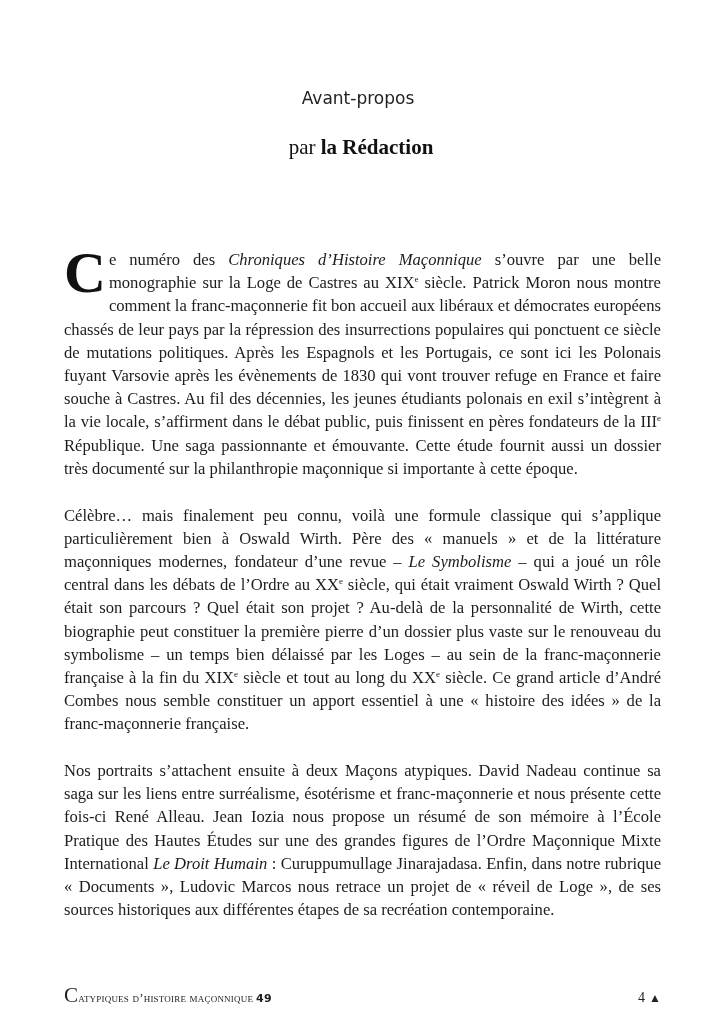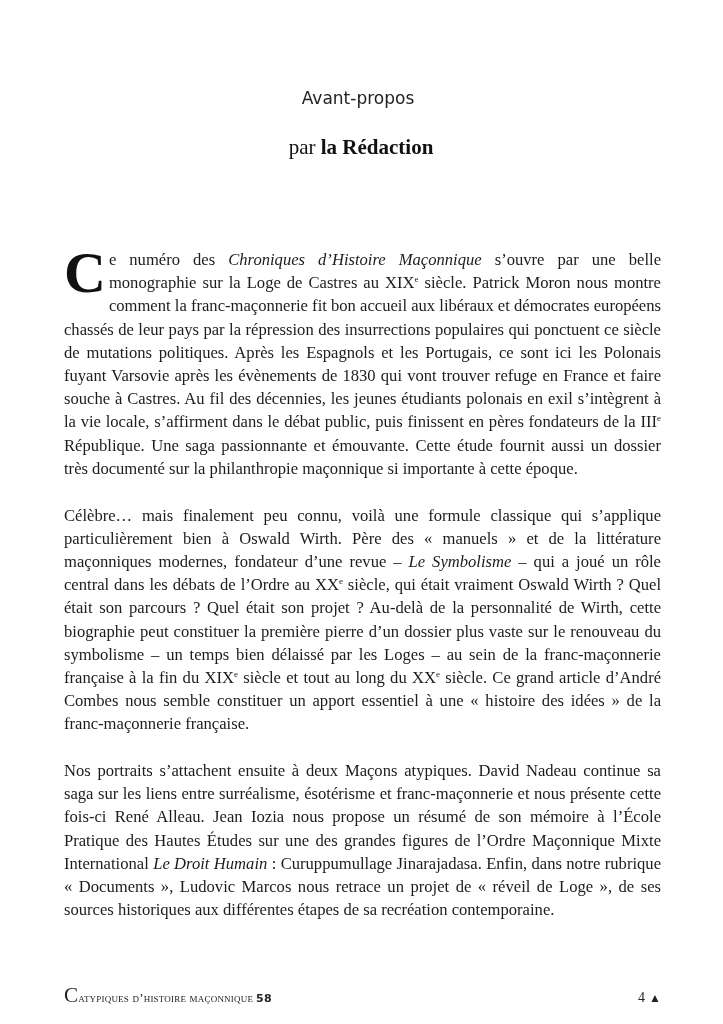--- a/index.html
+++ b/index.html
@@ -61,7 +61,7 @@
 </div>
 
 <div class="footer">
-  <span class="journal"><span class="big">C</span><span>atypiques d’histoire maçonnique</span><span class="issue">58</span></span>
+  <span class="journal"><span class="big">C</span><span>atypiques d’histoire maçonnique</span><span class="issue">49</span></span>
   <span><span class="pagenum">4</span><span class="tri">▲</span></span>
 </div>
 

